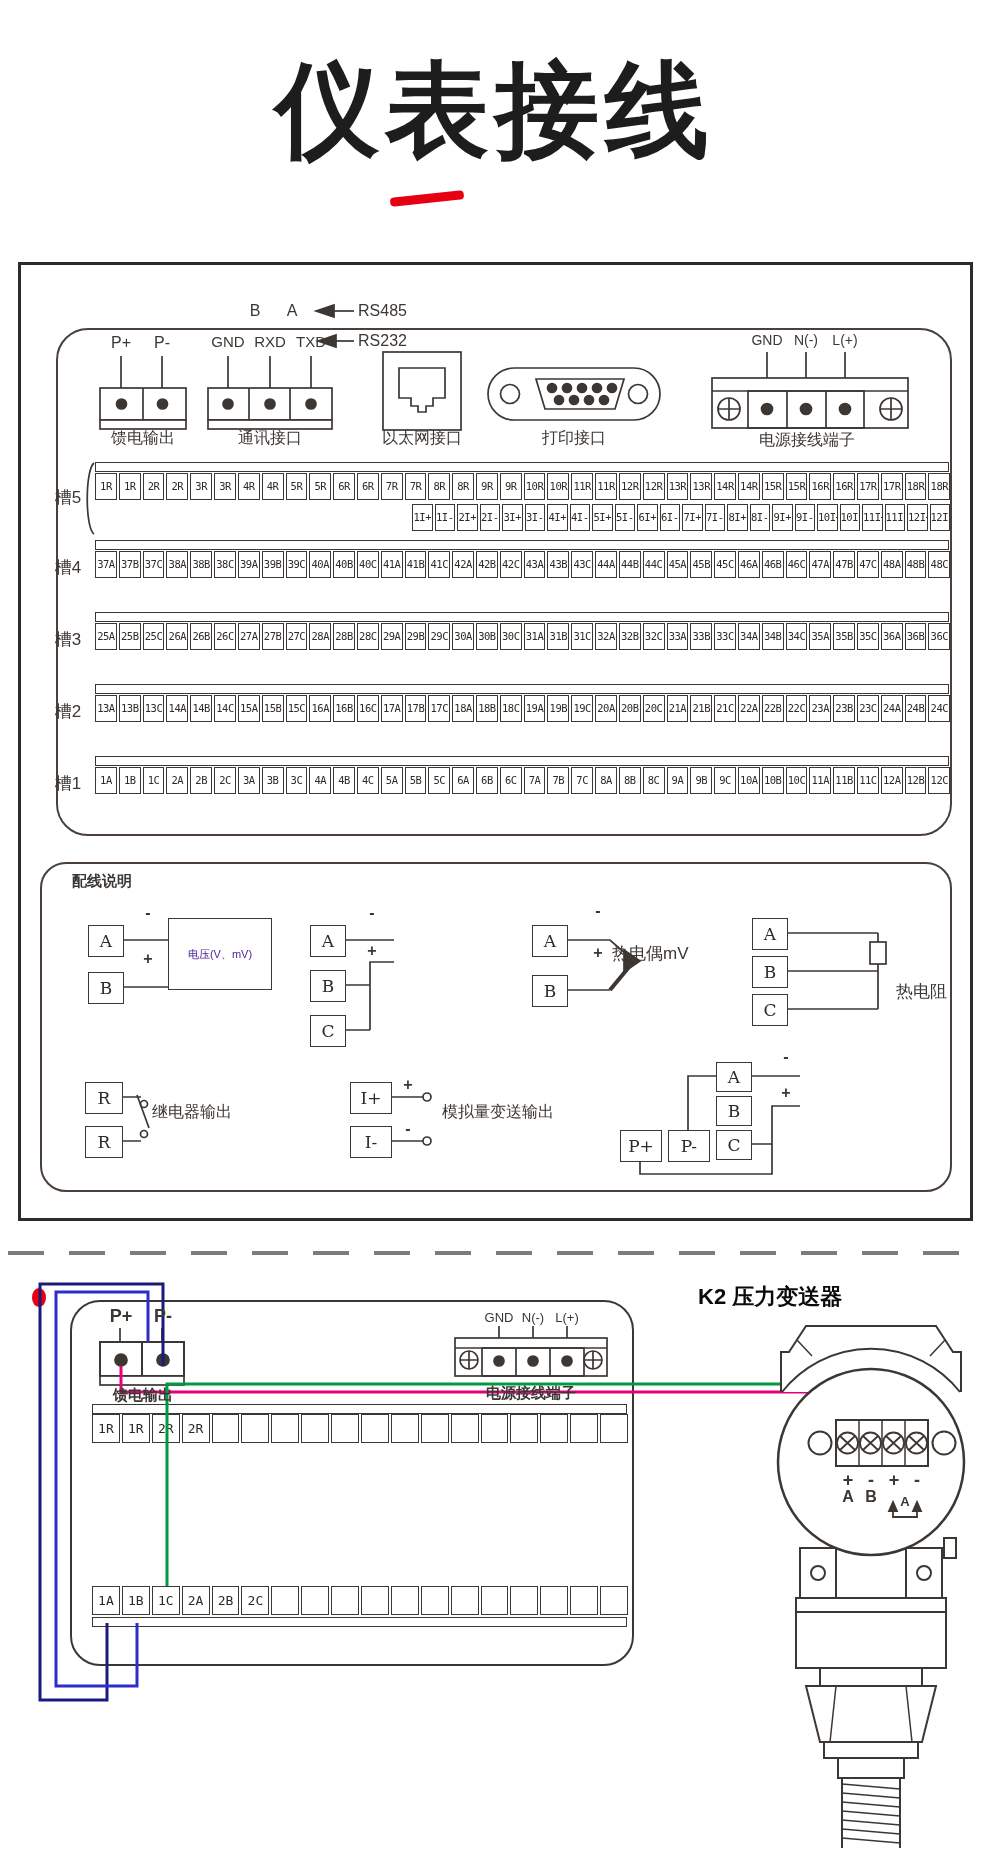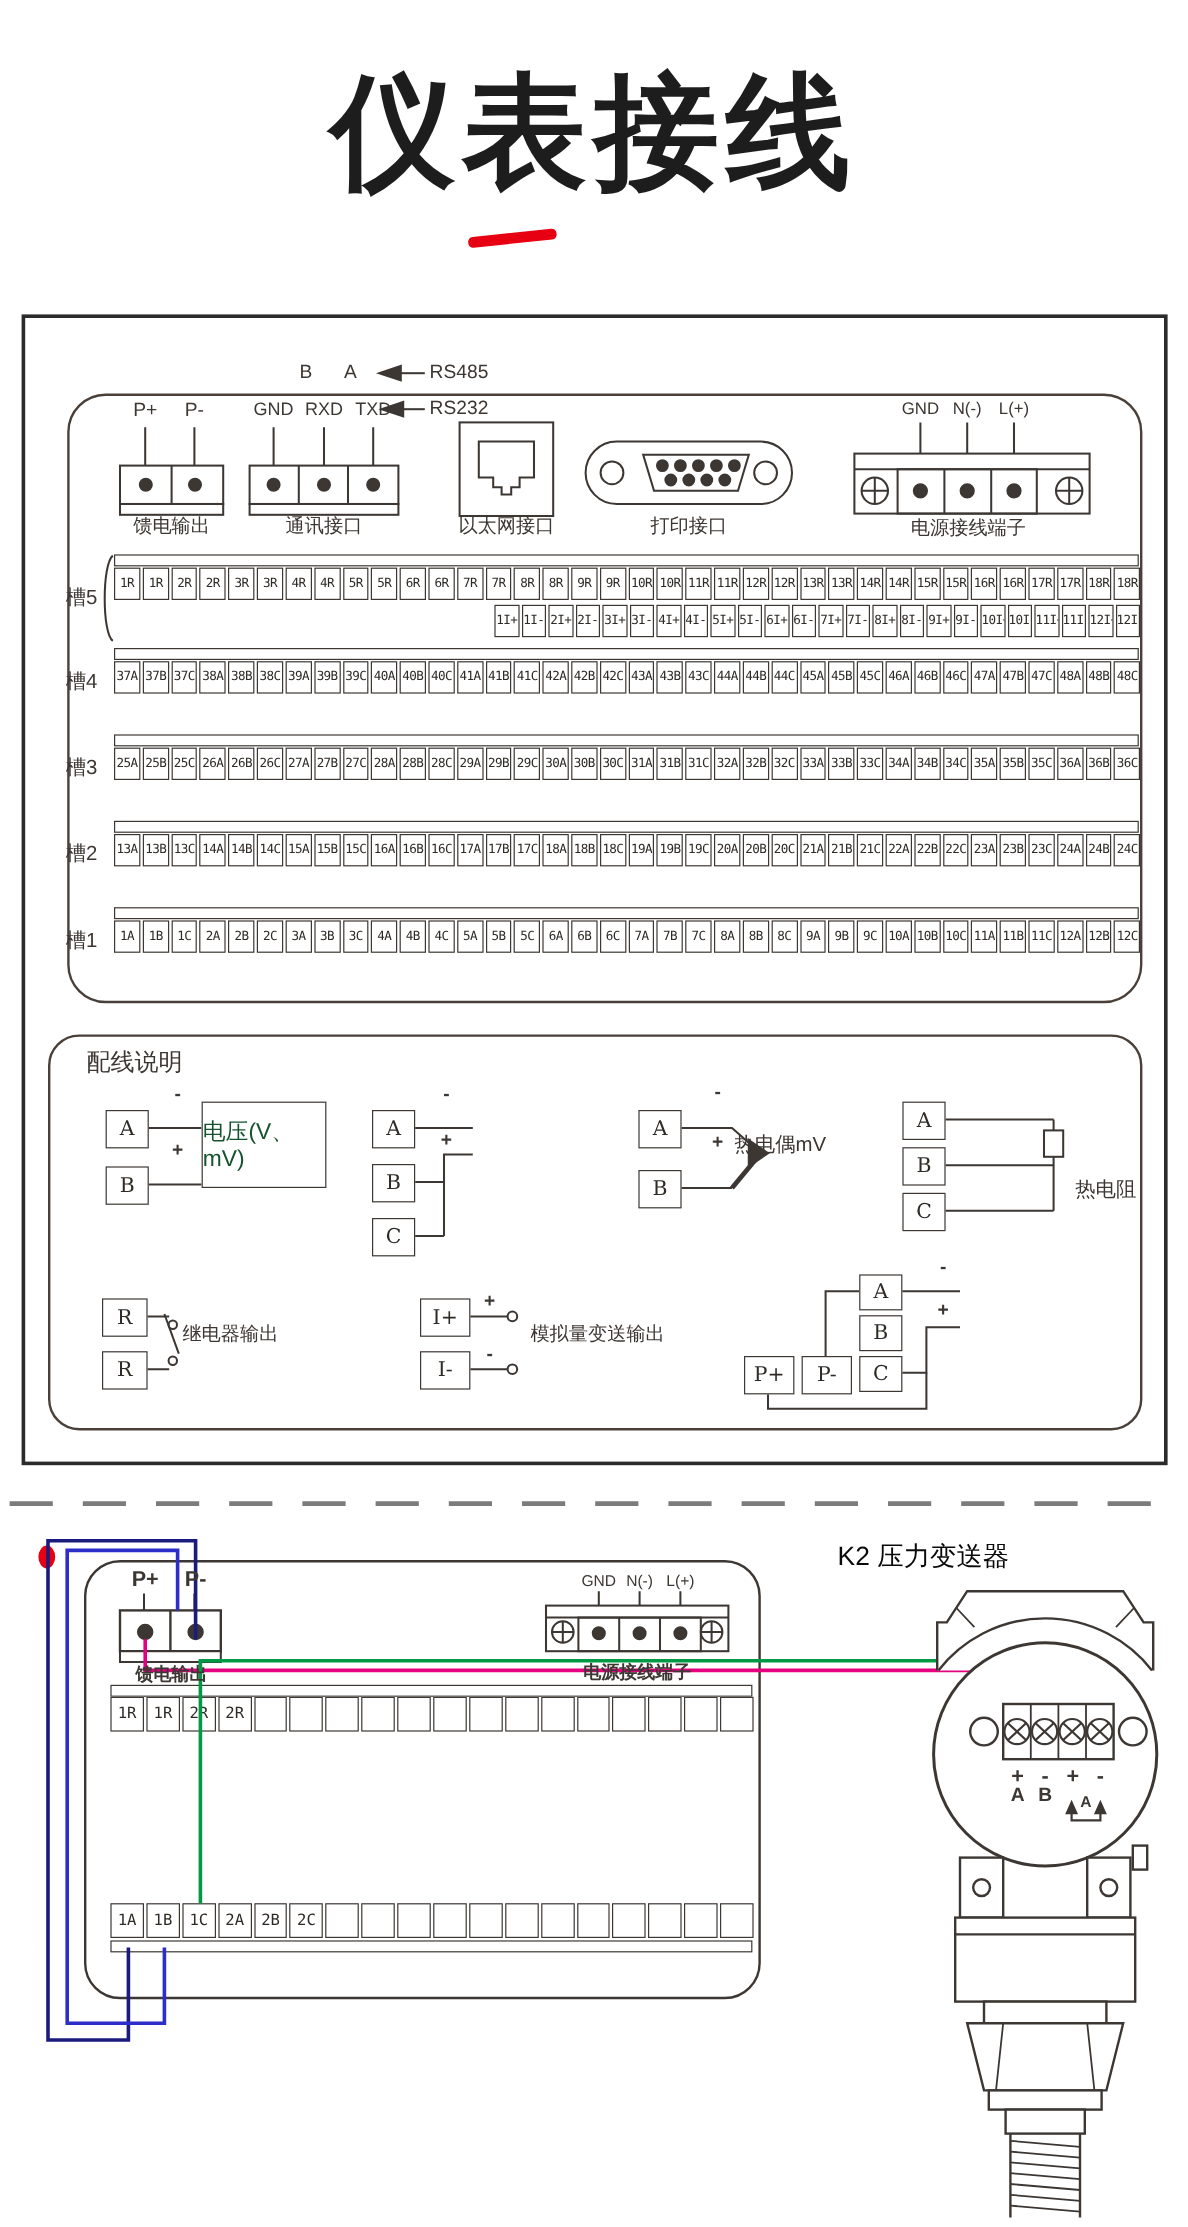--- a/index.html
+++ b/index.html
@@ -296,7 +296,7 @@
       <span class="cell">12C</span>
     </div>
 
-  <div class="lbl" style="left:72px;top:872px;font-size:20px;font-weight:400">配线说明</div>
+  <div class="lbl" style="left:72px;top:872px;font-size:15px;font-weight:700">配线说明</div>
 
   <div class="tbox" style="left:88px;top:925px">A</div>
   <div class="tbox" style="left:88px;top:972px">B</div>

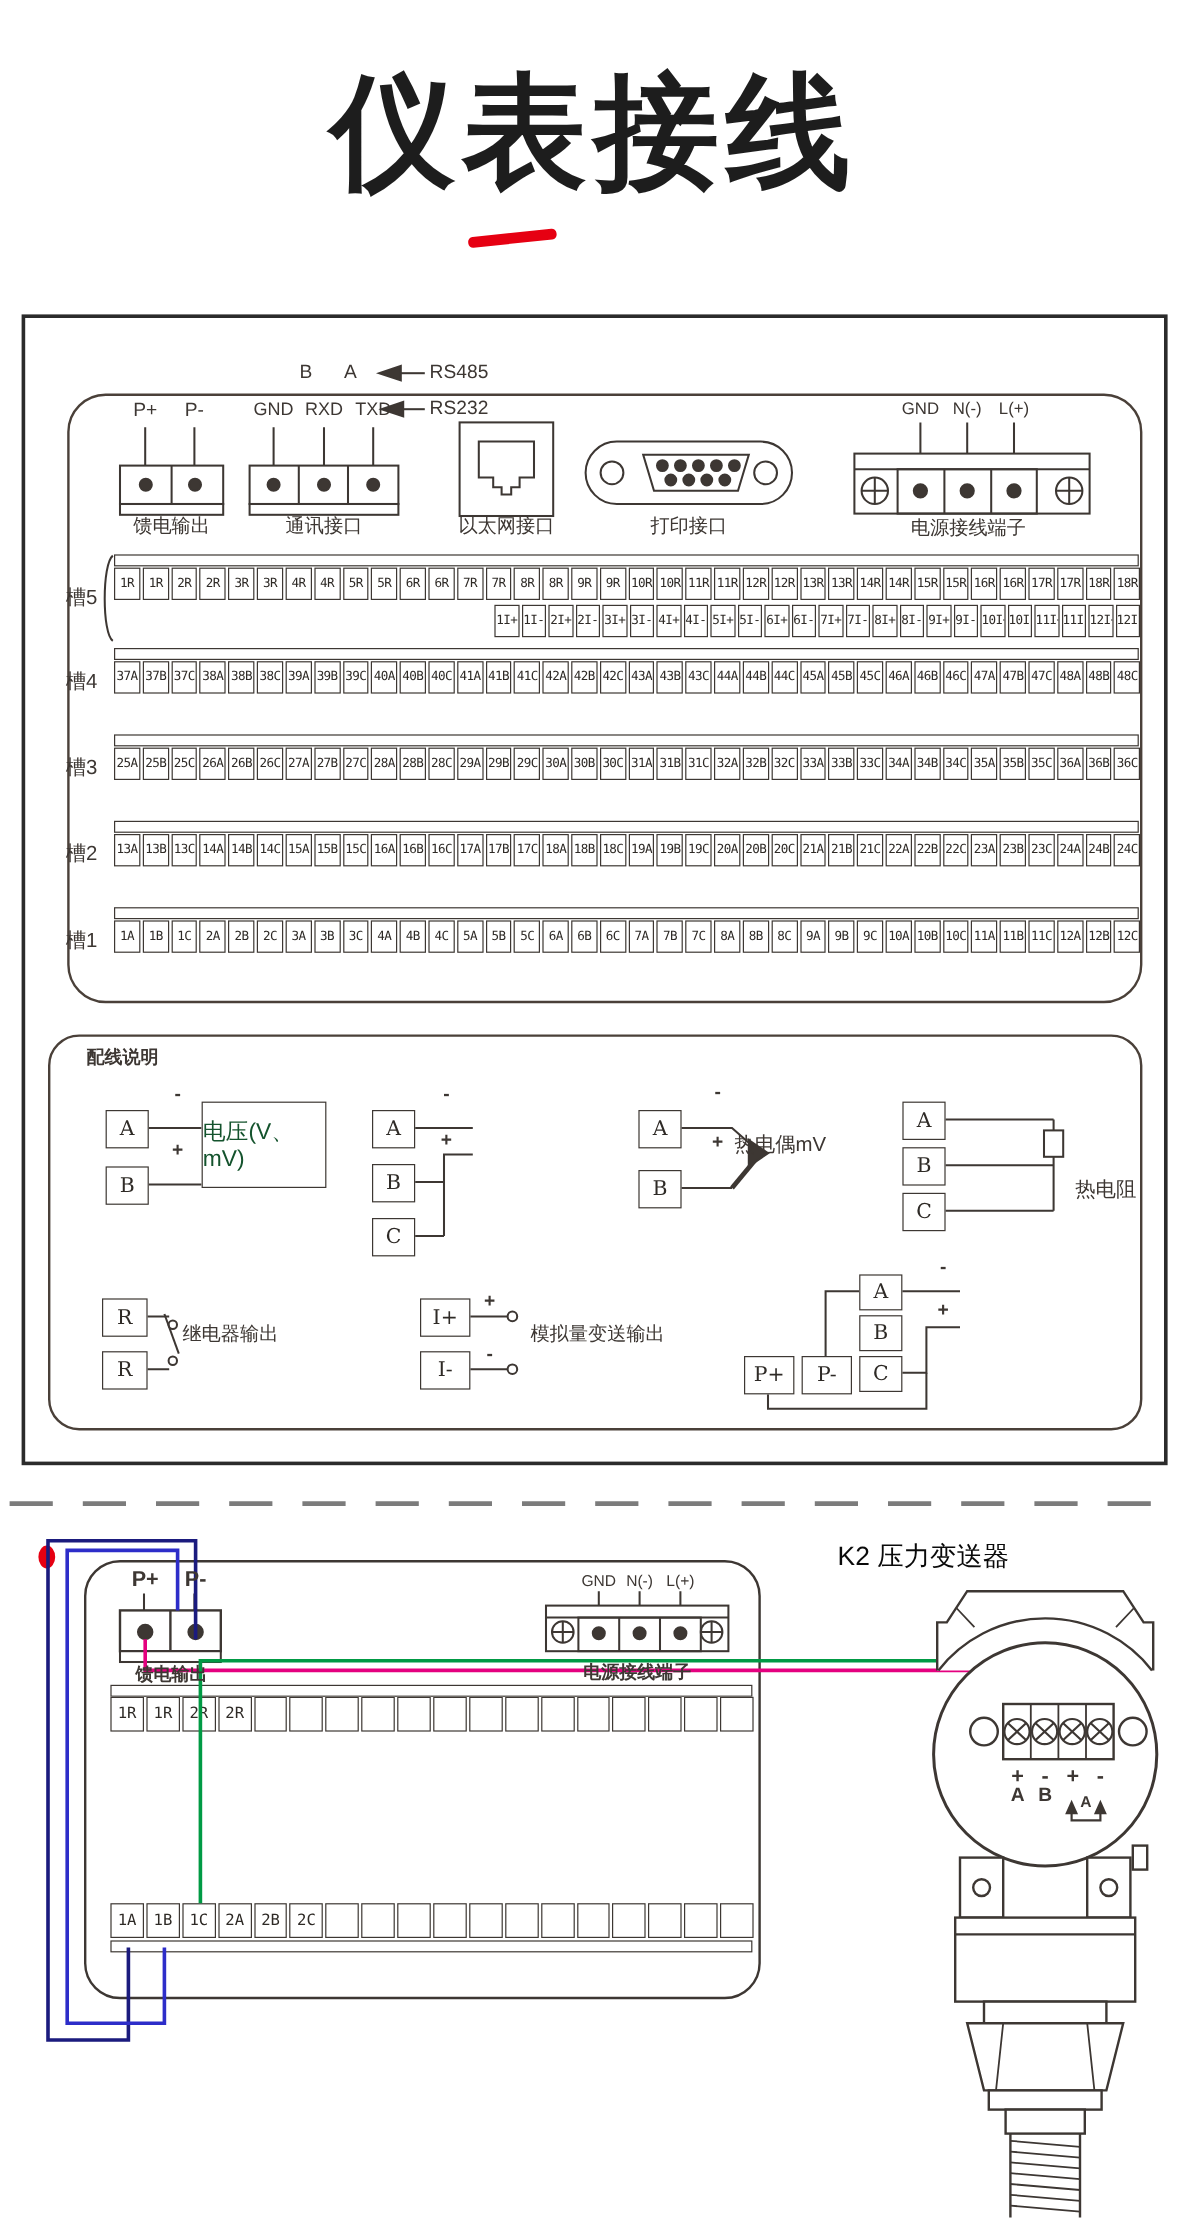--- a/index.html
+++ b/index.html
@@ -25,7 +25,7 @@
        text-align:center;line-height:30px;font-family:"DejaVu Serif",serif;font-size:17px;color:#2e2a26;z-index:8;}
   .tbox.wide{width:40px;}
   .dbox{position:absolute;border:1.7px solid #3d3733;background:#fff;display:flex;
-       align-items:center;justify-content:center;font-size:19px;color:#14532d;z-index:8;}
+       align-items:center;justify-content:center;font-size:11px;color:#4c1d95;z-index:8;}
   .sign{position:absolute;width:20px;text-align:center;font-size:16px;font-weight:700;color:#3d3733;z-index:8;}
   svg{position:absolute;left:0;top:0;z-index:5;pointer-events:none;}
   .lbl.z{z-index:8;}

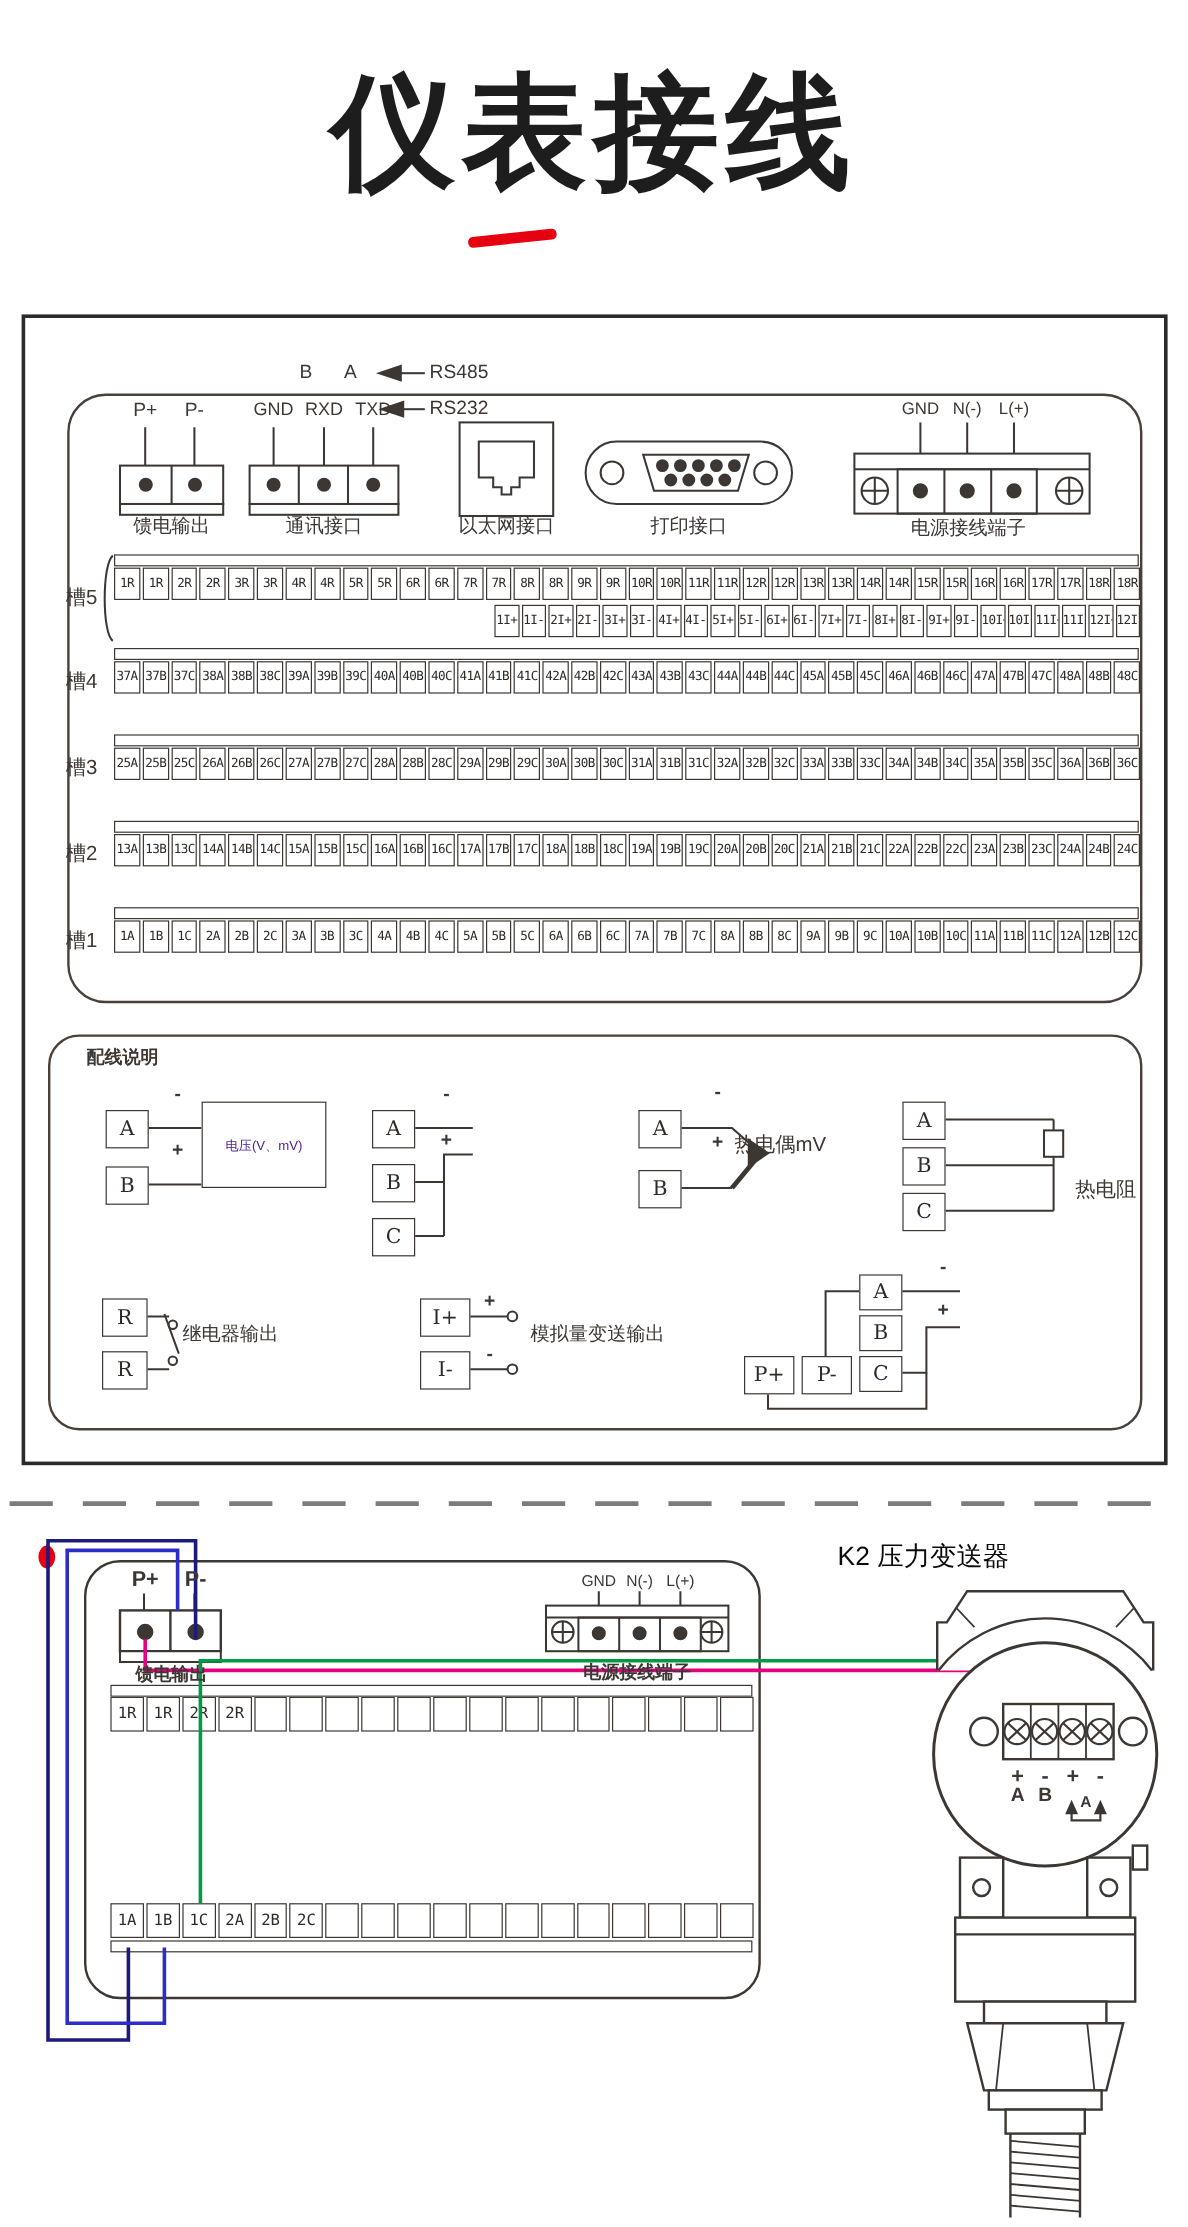--- a/index.html
+++ b/index.html
@@ -340,7 +340,7 @@
   <div class="sign" style="left:778px;top:1084px;width:16px">+</div>
 
   <div class="bullet" id="bullet" style="background: rgb(230, 0, 18);"></div>
-  <div class="lbl" style="left:698px;top:1282px;font-size:22px;font-weight:400;color:#0a0a0a;text-align:left">K2  压力变送器</div>
+  <div class="lbl" style="left:698px;top:1282px;font-size:22px;font-weight:700;color:#0a0a0a;text-align:left">K2  压力变送器</div>
 
   <div class="lbl z" style="left:104px;top:1306px;width:34px;font-size:18px;font-weight:700">P+</div>
   <div class="lbl z" style="left:146px;top:1306px;width:34px;font-size:18px;font-weight:700">P-</div>

